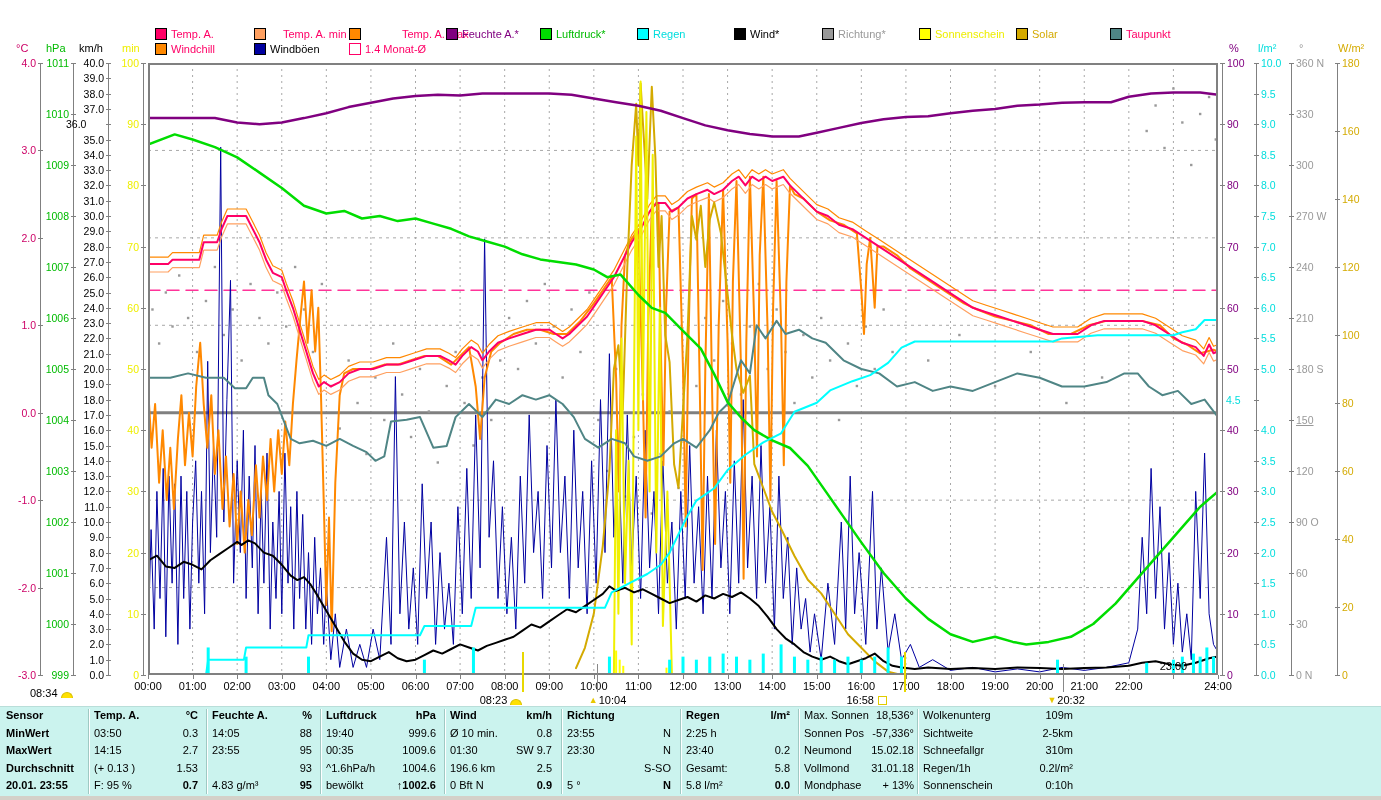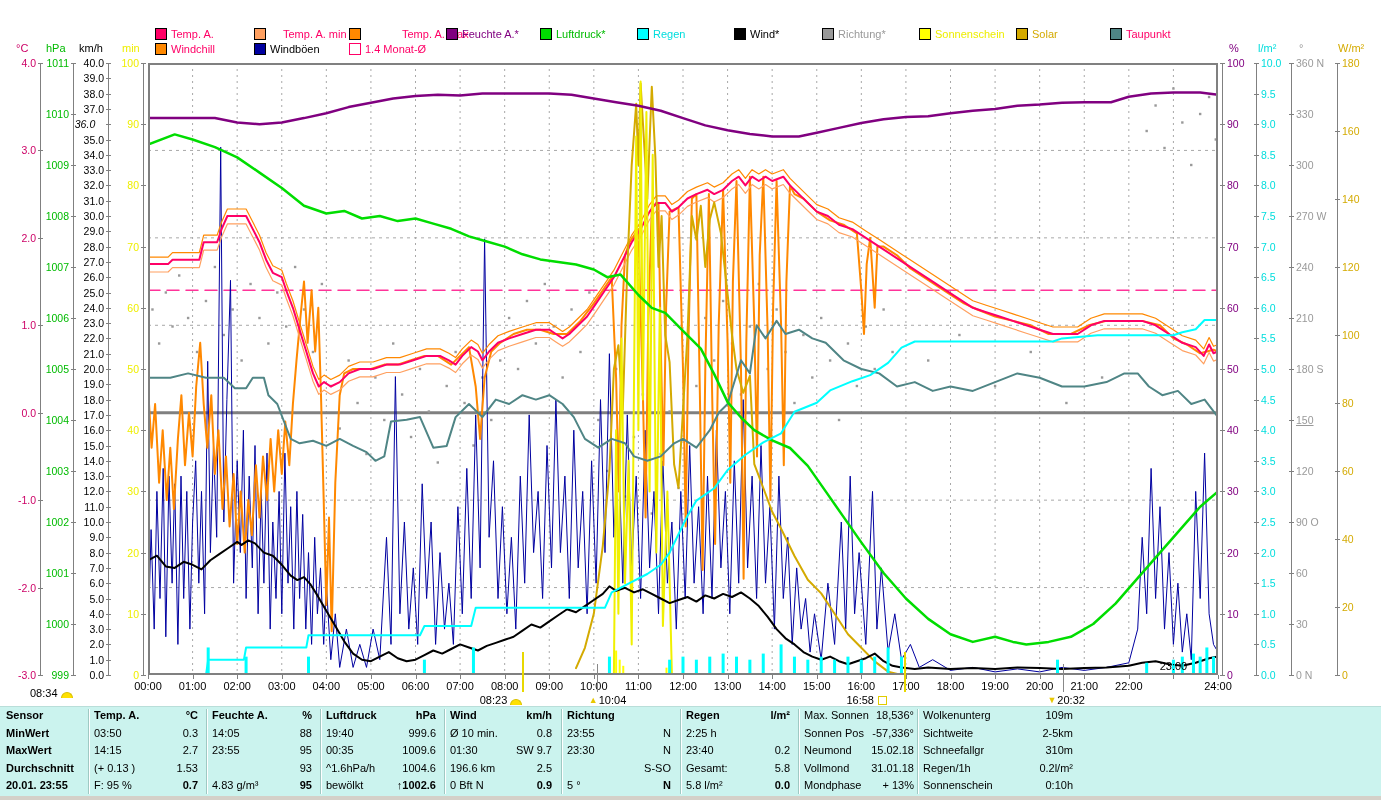--- a/index.html
+++ b/index.html
@@ -153,7 +153,7 @@
       <div class="tick-mark" style="left: 106px; top: 108.9px;"></div>
       <div class="tick-label" style="top: 103.9px; color: rgb(0, 0, 0); left: 66px; width: 38px; text-align: right;">37.0</div>
       <div class="tick-mark" style="left: 106px; top: 124.2px;"></div>
-      <div class="tick-label" style="top: 119.2px; color: rgb(0, 0, 0); left: 66px; width: 38px; text-align: center; font-style: italic;">36.0</div>
+      <div class="tick-label" style="top: 119.2px; color: rgb(0, 0, 0); left: 66px; width: 38px; text-align: left;">36.0</div>
       <div class="tick-mark" style="left: 106px; top: 139.5px;"></div>
       <div class="tick-label" style="top: 134.5px; color: rgb(0, 0, 0); left: 66px; width: 38px; text-align: right;">35.0</div>
       <div class="tick-mark" style="left: 106px; top: 154.8px;"></div>

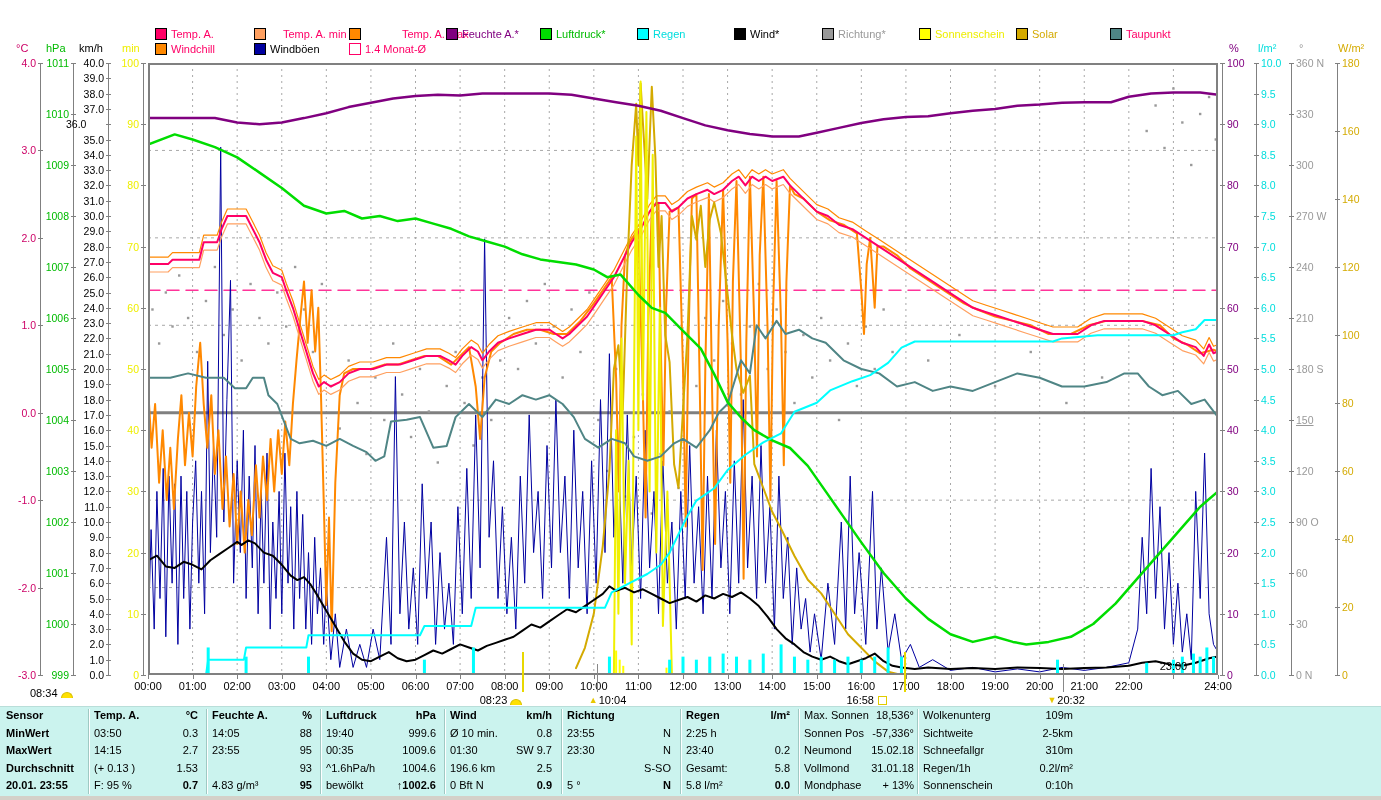--- a/index.html
+++ b/index.html
@@ -299,7 +299,7 @@
       <div class="tick-mark" style="left: 1254px; top: 369px;"></div>
       <div class="tick-label" style="top: 364px; color: rgb(0, 221, 221); left: 1261px;">5.0</div>
       <div class="tick-mark" style="left: 1254px; top: 399.6px;"></div>
-      <div class="tick-label" style="top: 394.6px; color: rgb(0, 221, 221); left: 1261px;">4.5</div>
+      <div class="tick-label" style="top: 394.6px; color: rgb(0, 221, 221); left: 1226px;">4.5</div>
       <div class="tick-mark" style="left: 1254px; top: 430.2px;"></div>
       <div class="tick-label" style="top: 425.2px; color: rgb(0, 221, 221); left: 1261px;">4.0</div>
       <div class="tick-mark" style="left: 1254px; top: 460.8px;"></div>

